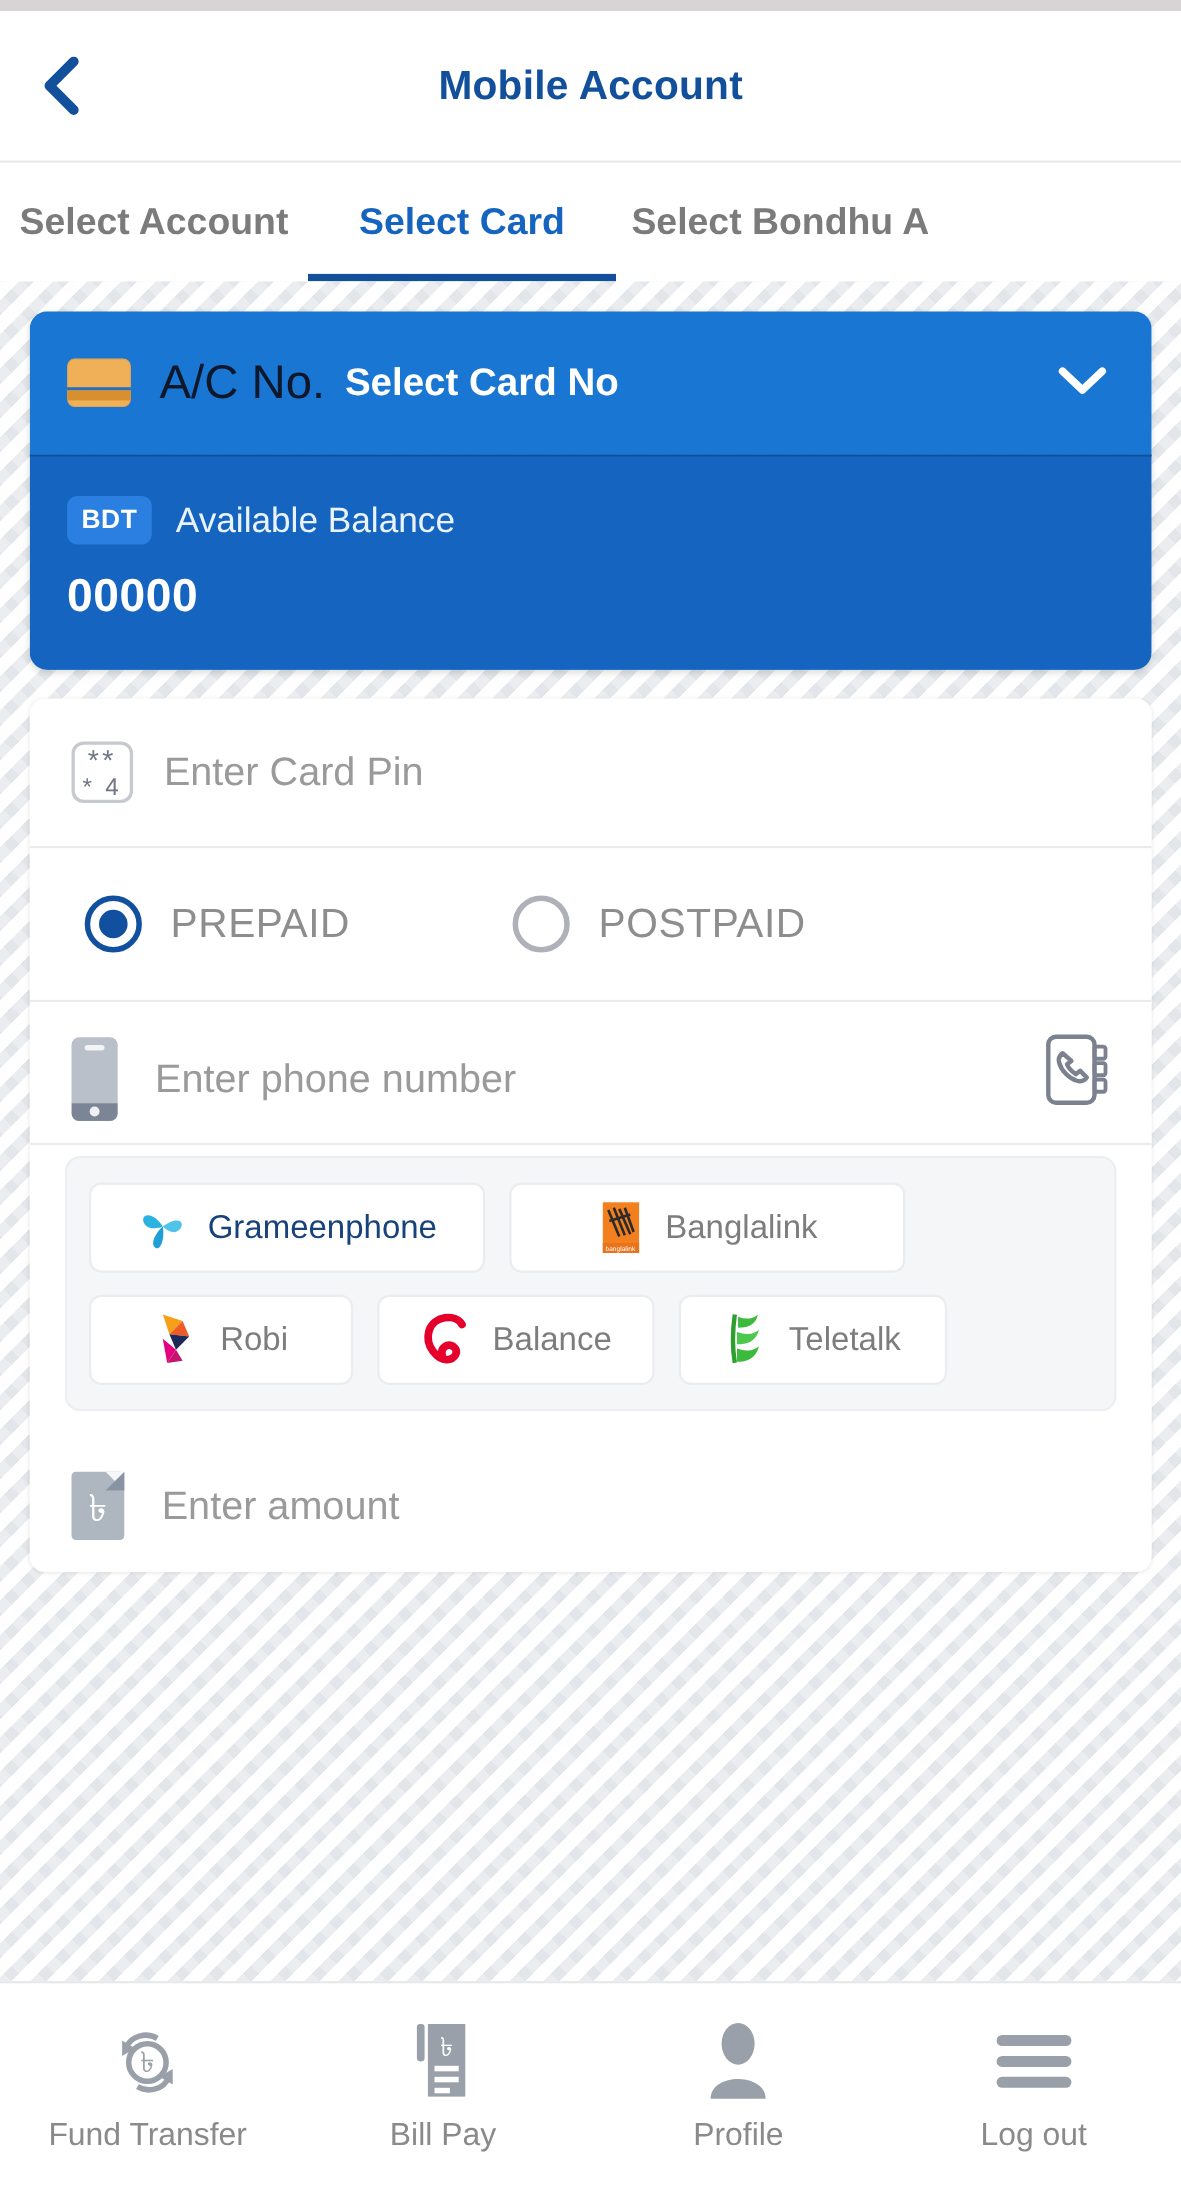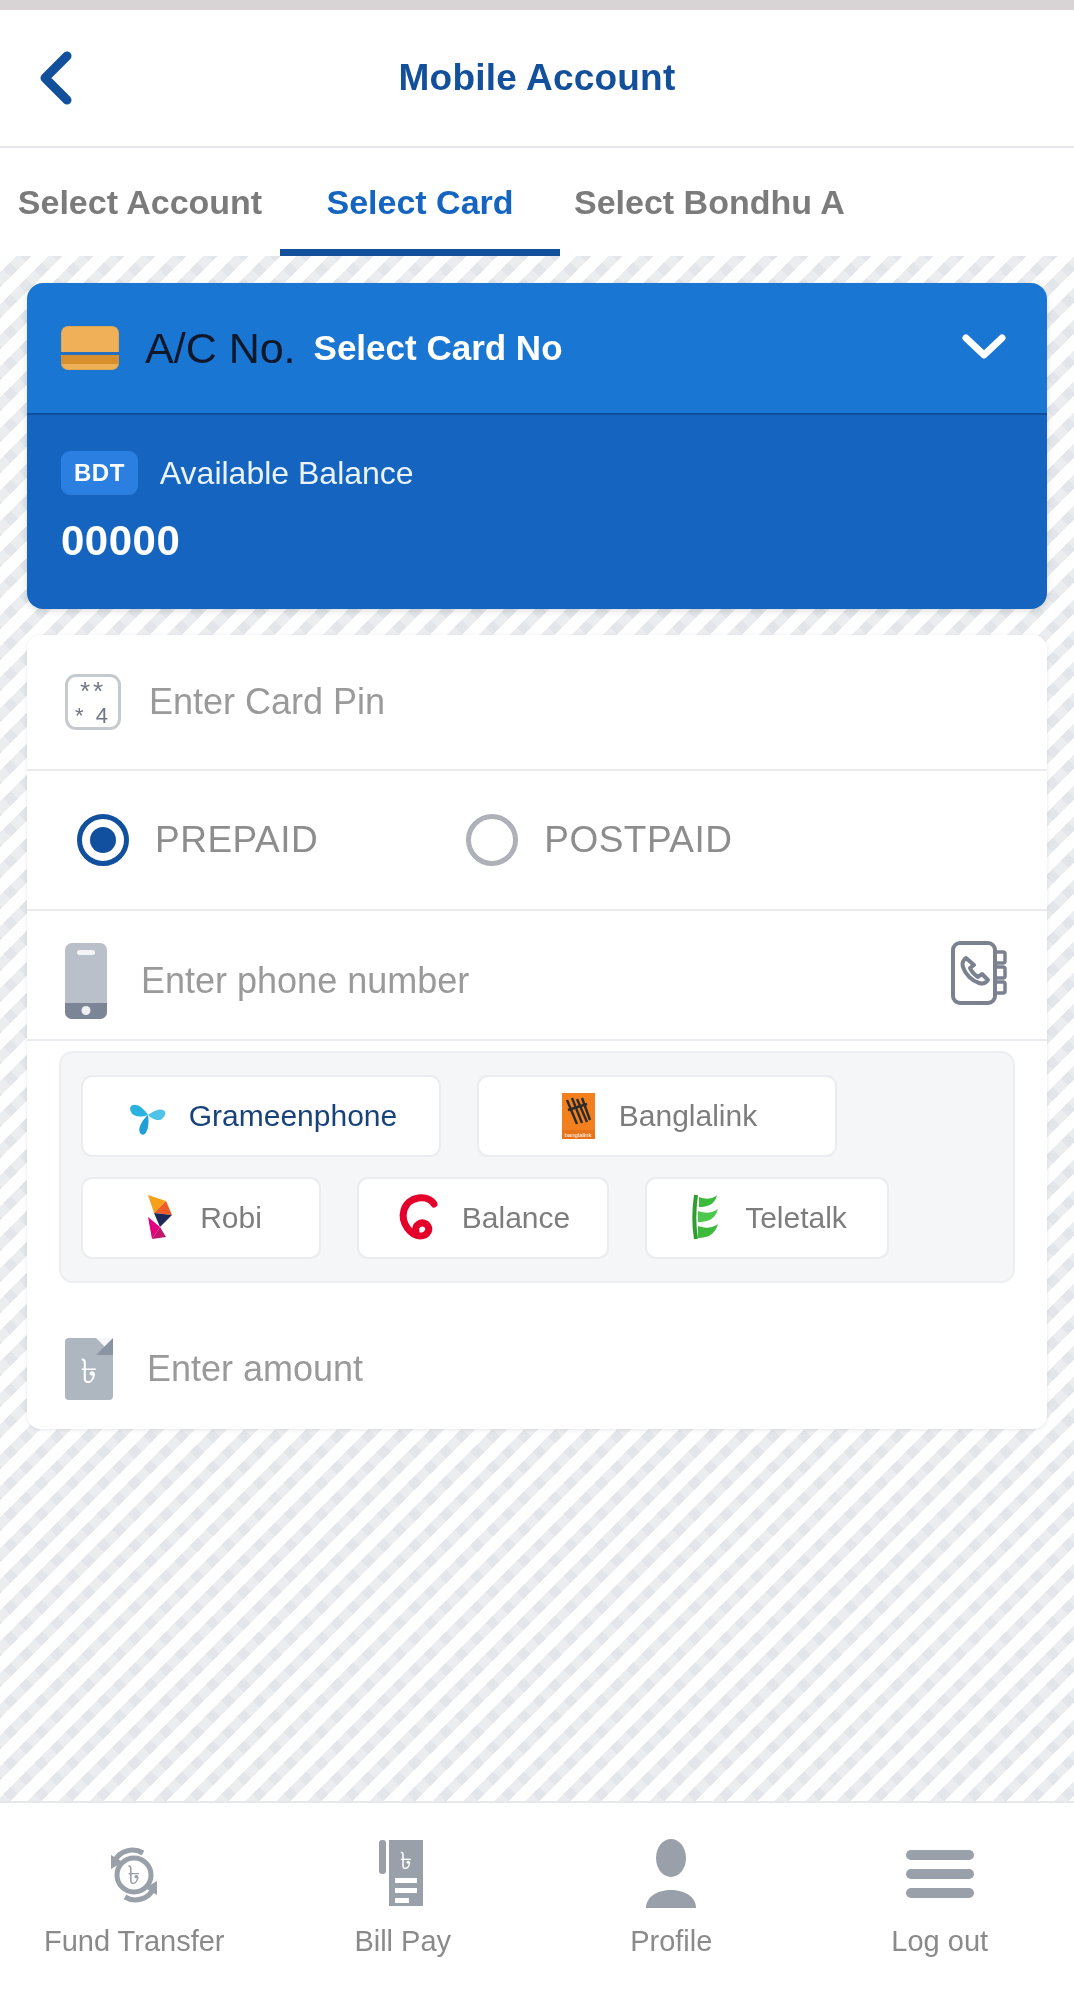--- a/index.html
+++ b/index.html
@@ -217,7 +217,7 @@
     border-radius: 14px;
     padding: 22px 20px;
   }
-  .op-row { display:flex; gap: 36px; margin-bottom: 20px; align-items: center; }
+  .op-row { display:flex; gap: 22px; margin-bottom: 20px; align-items: center; }
   .op-row:last-child { margin-bottom: 0; }
   .op-chip {
     background:#fff; border: 2px solid #eaecef;

